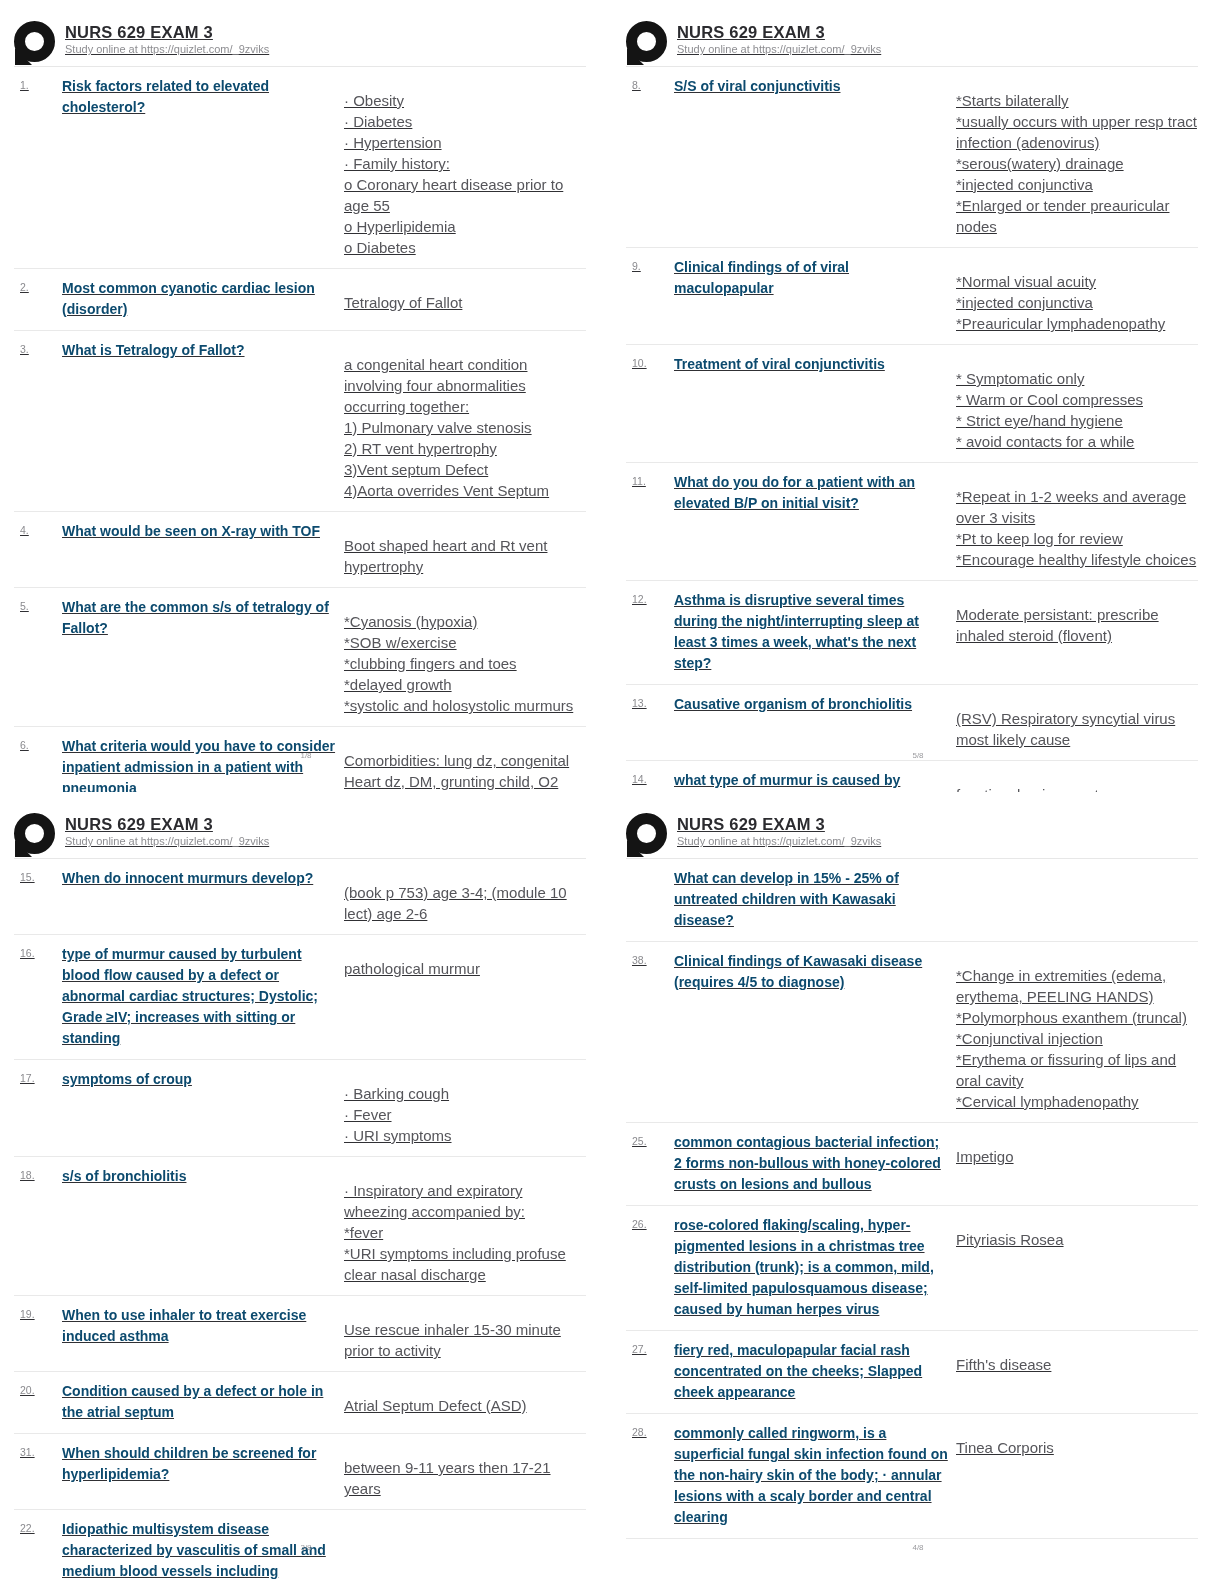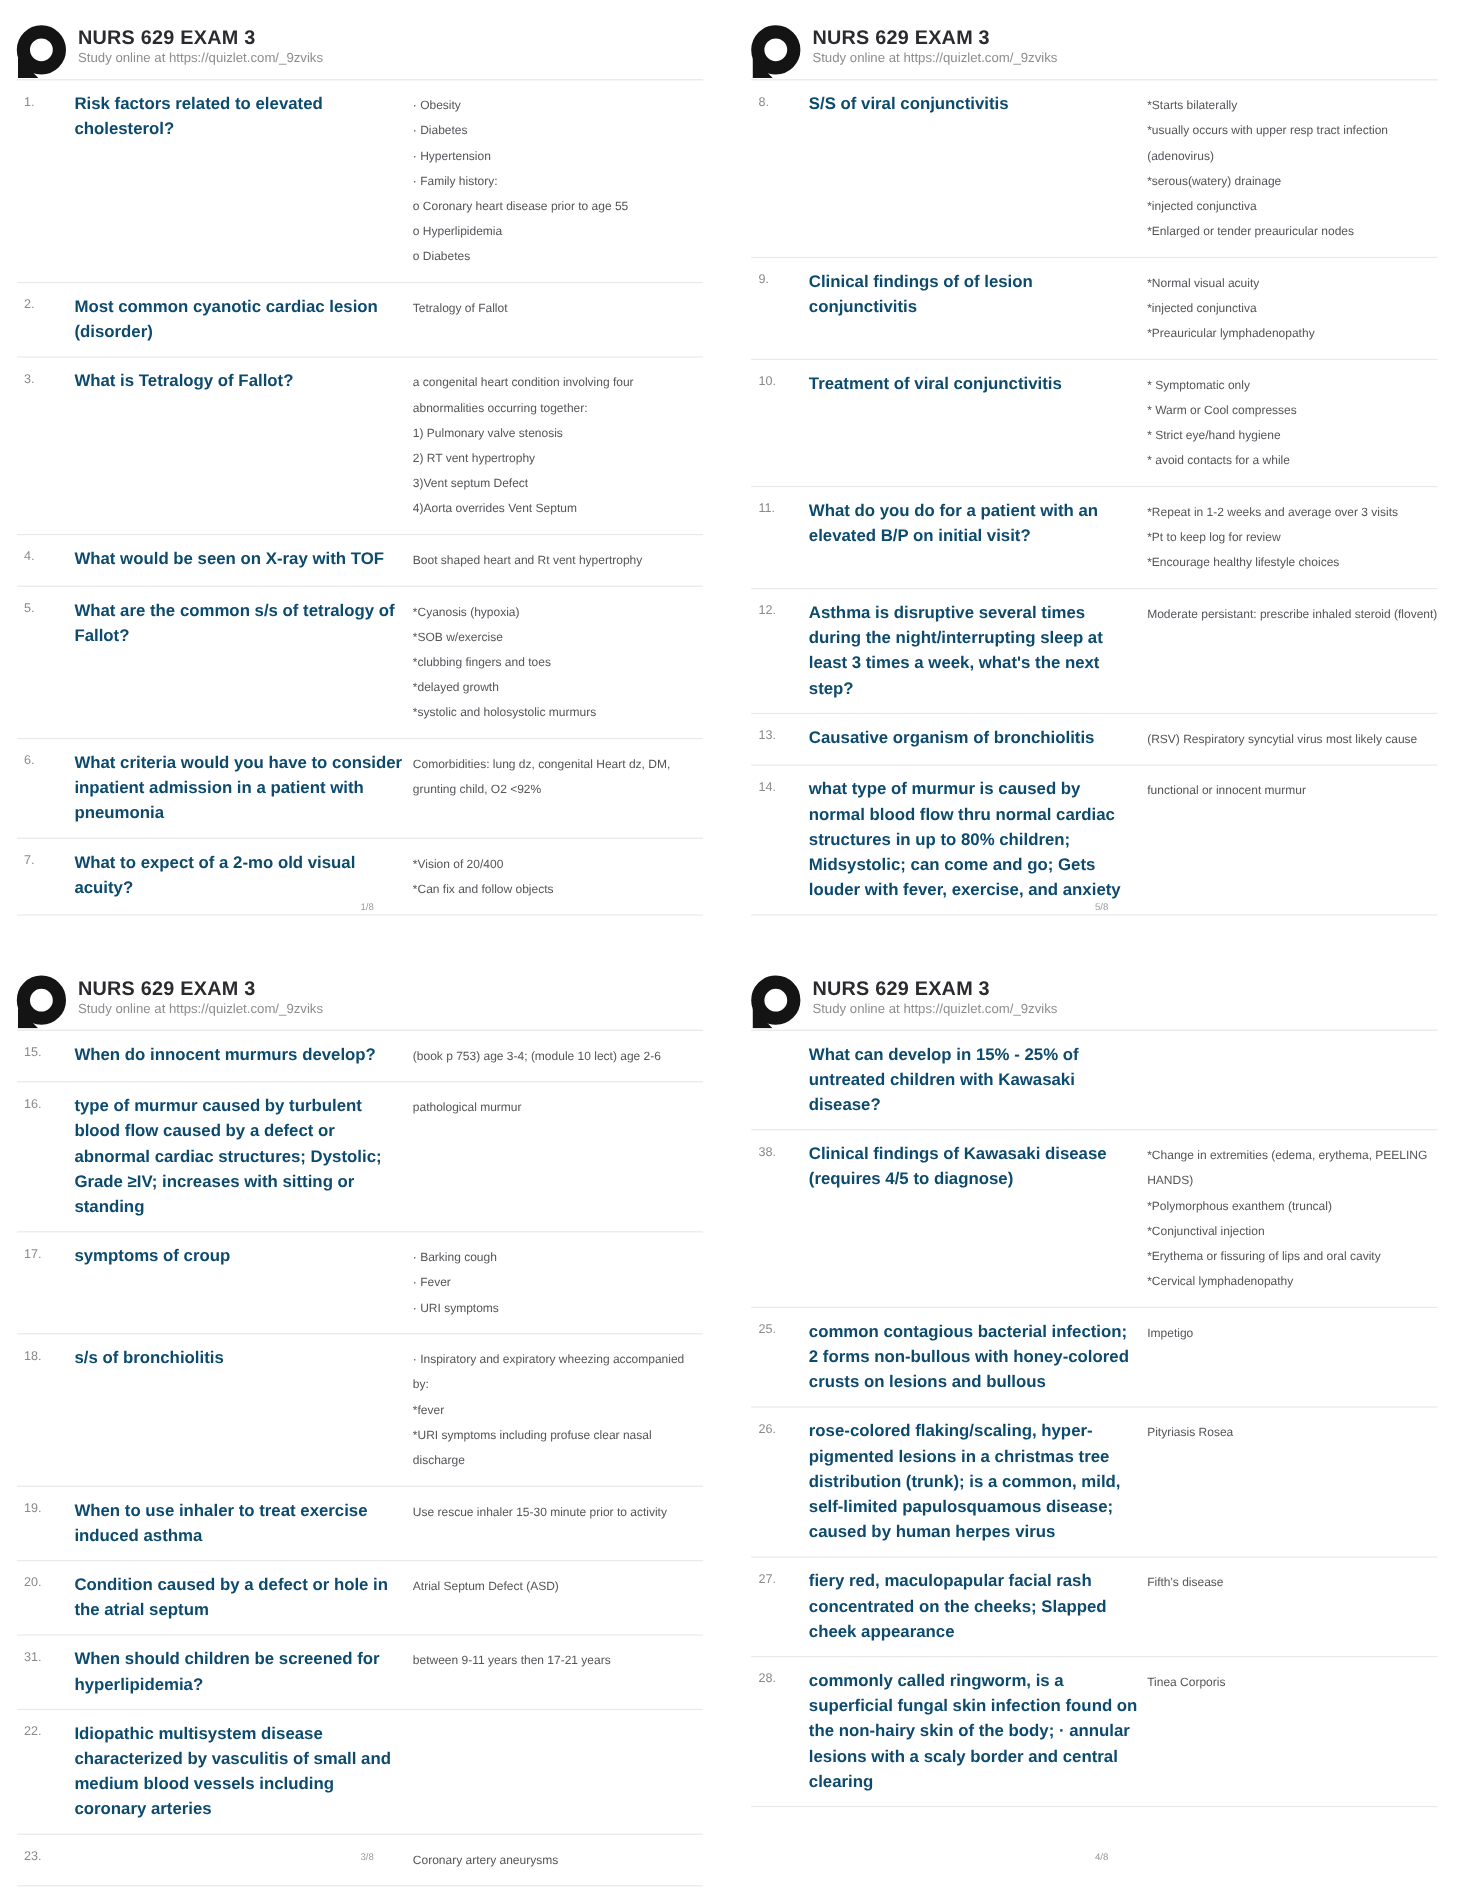--- a/index.html
+++ b/index.html
@@ -5,7 +5,7 @@
   html,body{margin:0;padding:0;background:#ffffff;}
   body{font-family:"Liberation Sans","DejaVu Sans",sans-serif;color:#303034;}
   .sheet{width:1224px;height:1584px;margin:0 auto;display:grid;
-         grid-template-columns:612px 612px;grid-template-rows:792px 792px;background:#fff;}
+         grid-template-columns:612px 612px;grid-template-rows:792px 792px;background:#fff;text-decoration:underline;}
   .page{position:relative;box-sizing:border-box;padding:20px 26px 0 14px;overflow:hidden;}
   .page-header{display:flex;align-items:flex-start;gap:10px;border-bottom:1px solid #e7e7e7;padding-bottom:4px;}
   .logo{position:relative;width:41px;height:41px;flex:0 0 auto;margin-top:1px;}

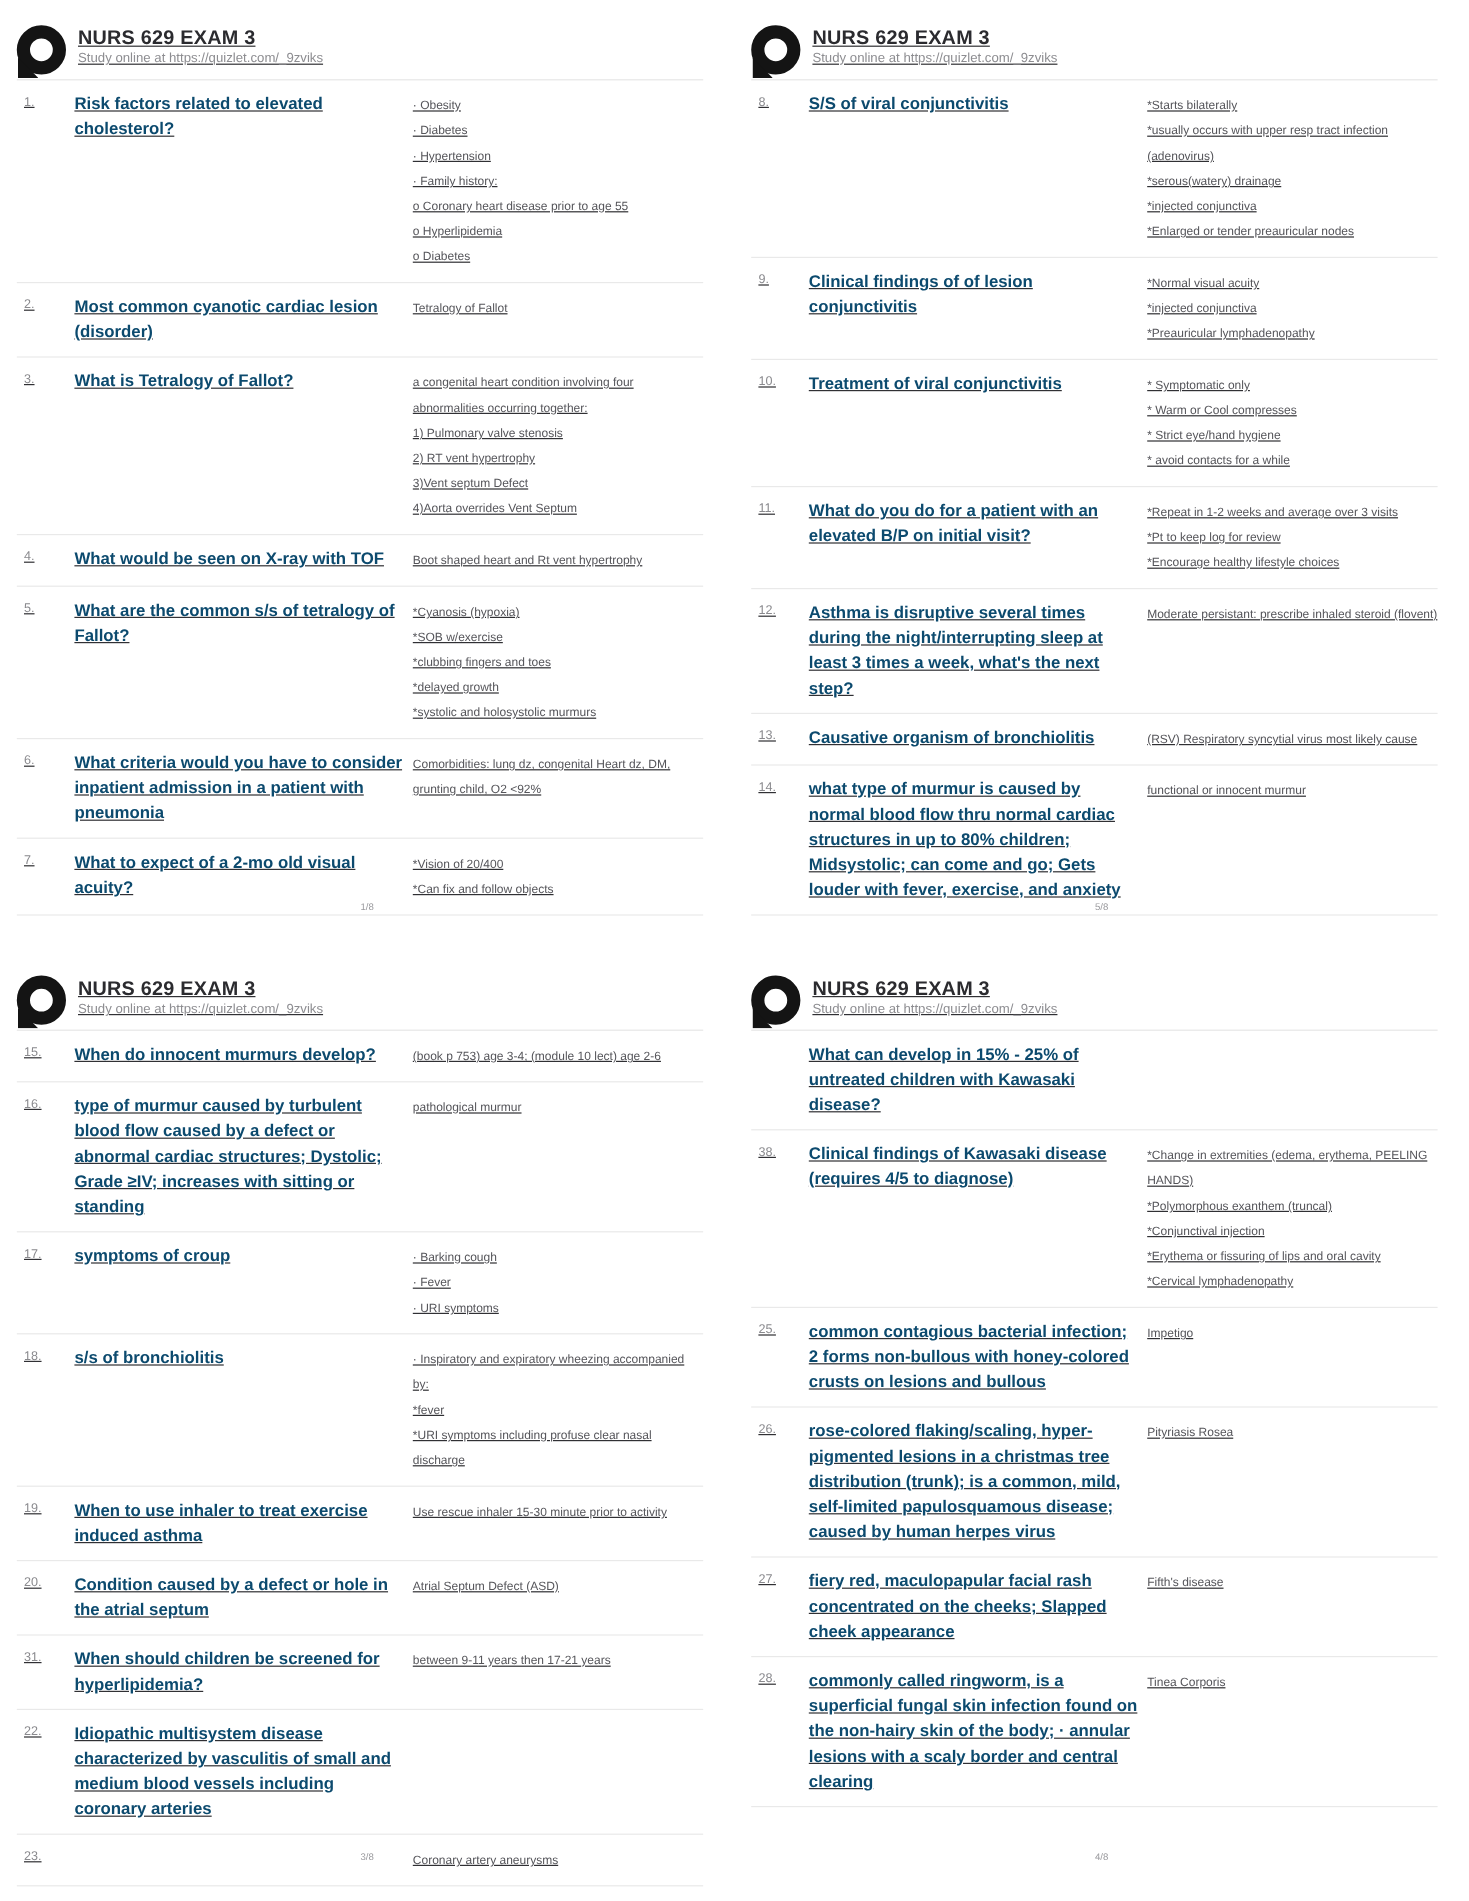--- a/index.html
+++ b/index.html
@@ -20,7 +20,7 @@
             padding:9px 0 10px 6px;border-bottom:1px solid #e9e9e9;}
   .num{font-size:10.5px;color:#8a8a8e;padding-top:3px;}
   .q{font-size:14px;font-weight:600;line-height:21px;color:#0c4a6e;}
-  .a{font-size:10px;line-height:21px;color:#55555a;white-space:pre-line;padding-top:2px;}
+  .a{font-size:15px;line-height:21px;color:#55555a;white-space:pre-line;padding-top:2px;margin-top:12px;}
   .footer{position:absolute;bottom:32px;left:0;width:100%;text-align:center;
           font-size:8px;color:#9a9a9e;}
 </style>

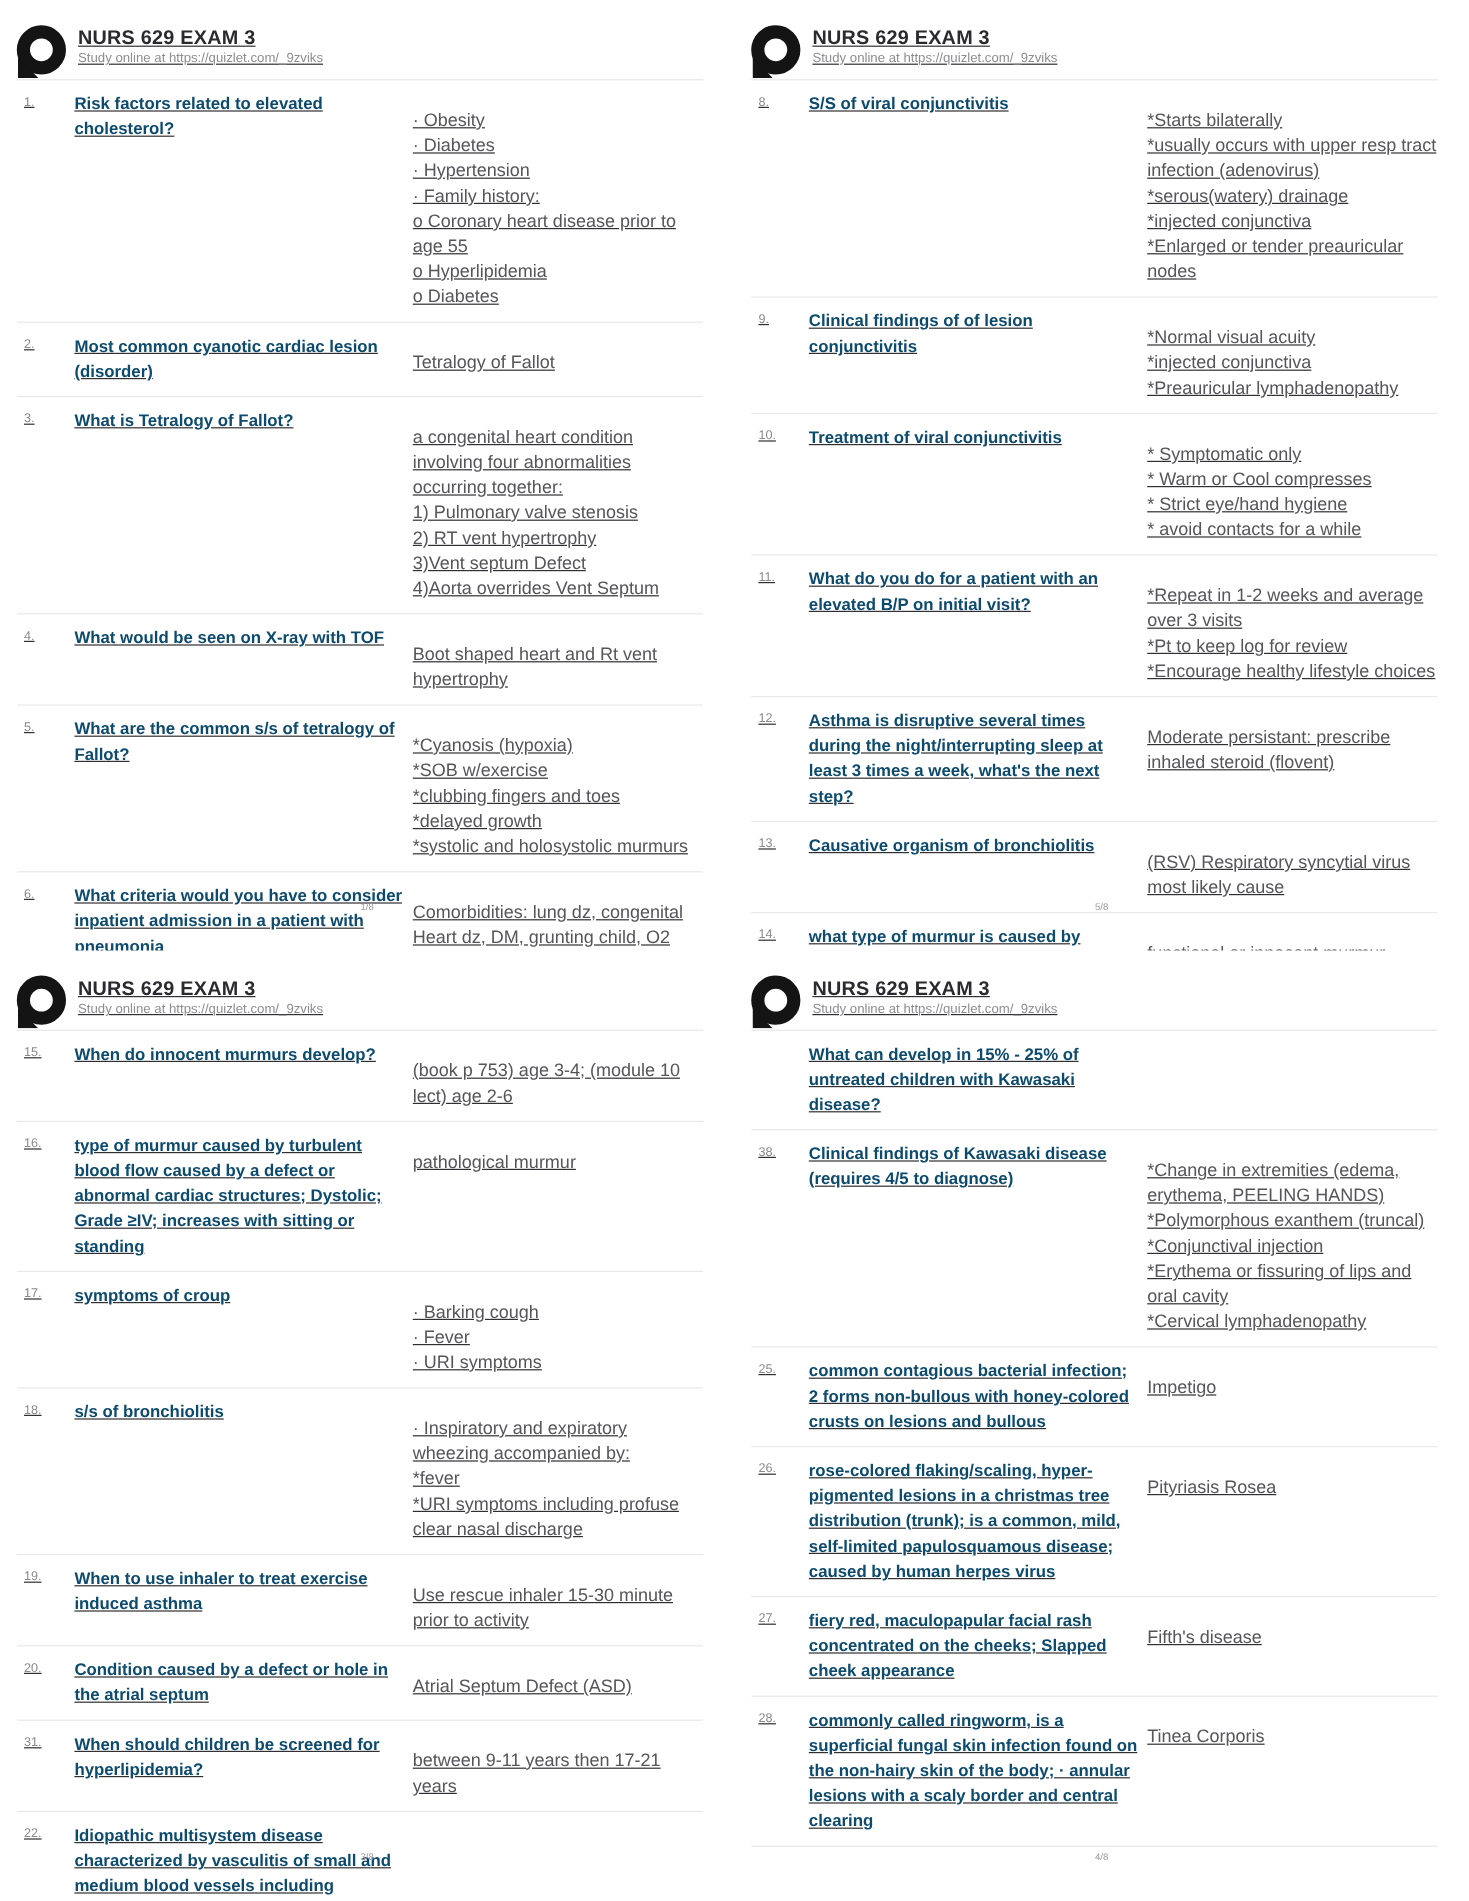--- a/index.html
+++ b/index.html
@@ -118,7 +118,7 @@
         </div>
         <div class="card-row">
           <div class="num">9.</div>
-          <div class="q">Clinical findings of of lesion conjunctivitis</div>
+          <div class="q">Clinical findings of of viral maculopapular</div>
           <div class="a">*Normal visual acuity
 *injected conjunctiva
 *Preauricular lymphadenopathy</div>

